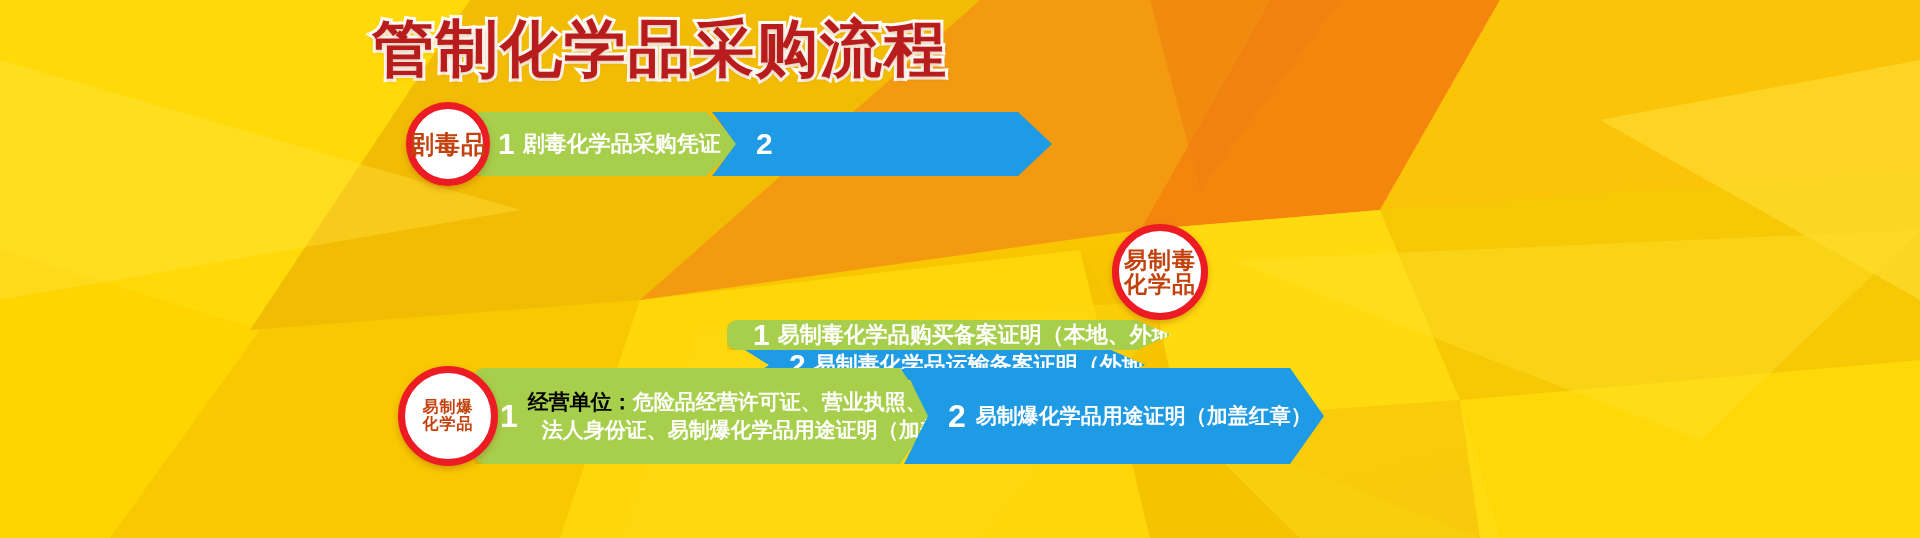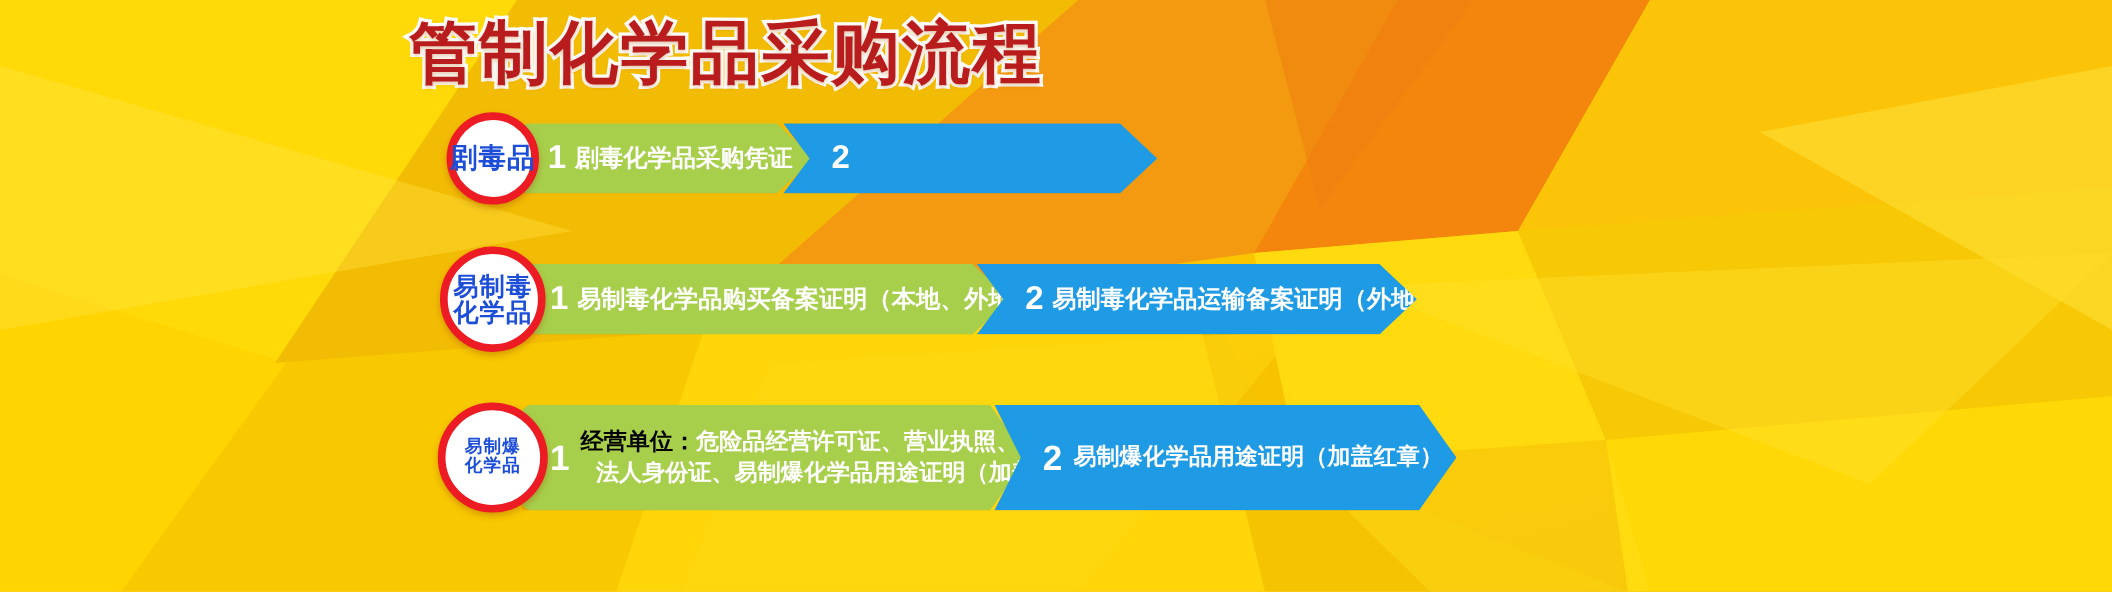--- a/index.html
+++ b/index.html
@@ -50,7 +50,7 @@
   .badge-2{width:96px;height:96px;margin-left:400px;}
   .badge-3{width:100px;height:100px;margin-left:398px;}
   .badge span{
-    display:block;color:#1d4ed8;font-weight:bold;line-height:1.05;
+    display:block;color:#c2410c;font-weight:bold;line-height:1.05;
     white-space:nowrap;letter-spacing:1px;
   }
   .badge-1 span{font-size:25px;}

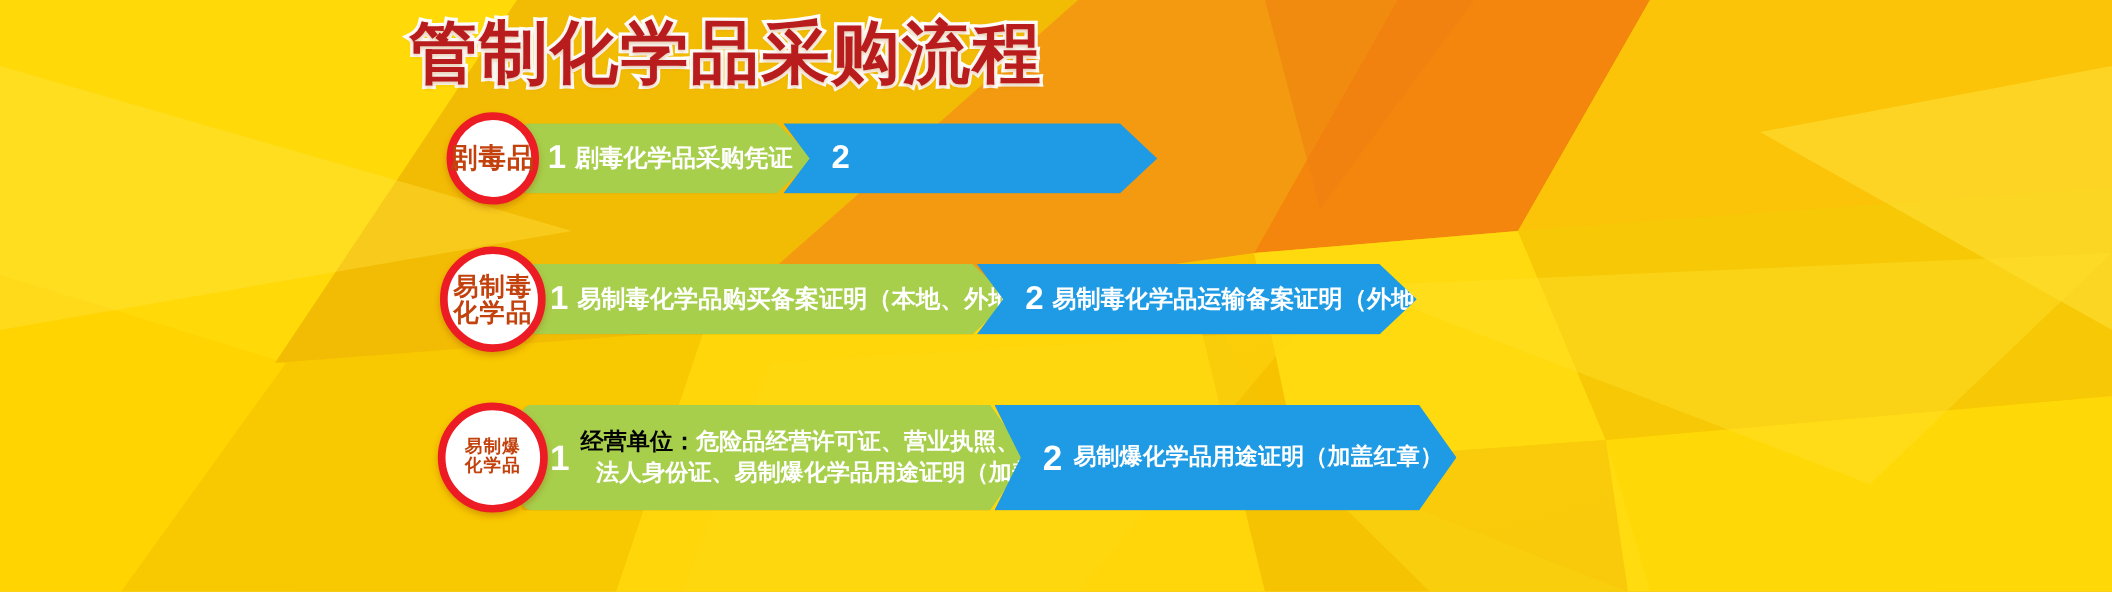--- a/index.html
+++ b/index.html
@@ -33,7 +33,7 @@
   .rows{position:absolute;left:0;top:96px;width:1920px;height:430px;}
   .row{position:absolute;left:0;width:1920px;display:flex;align-items:center;}
   .row-1{top:6px;height:84px;}
-  .row-2{top:128px;height:96px;}
+  .row-2{top:128px;height:96px;flex-direction:column;}
   .row-3{top:258px;height:124px;}
 
   

